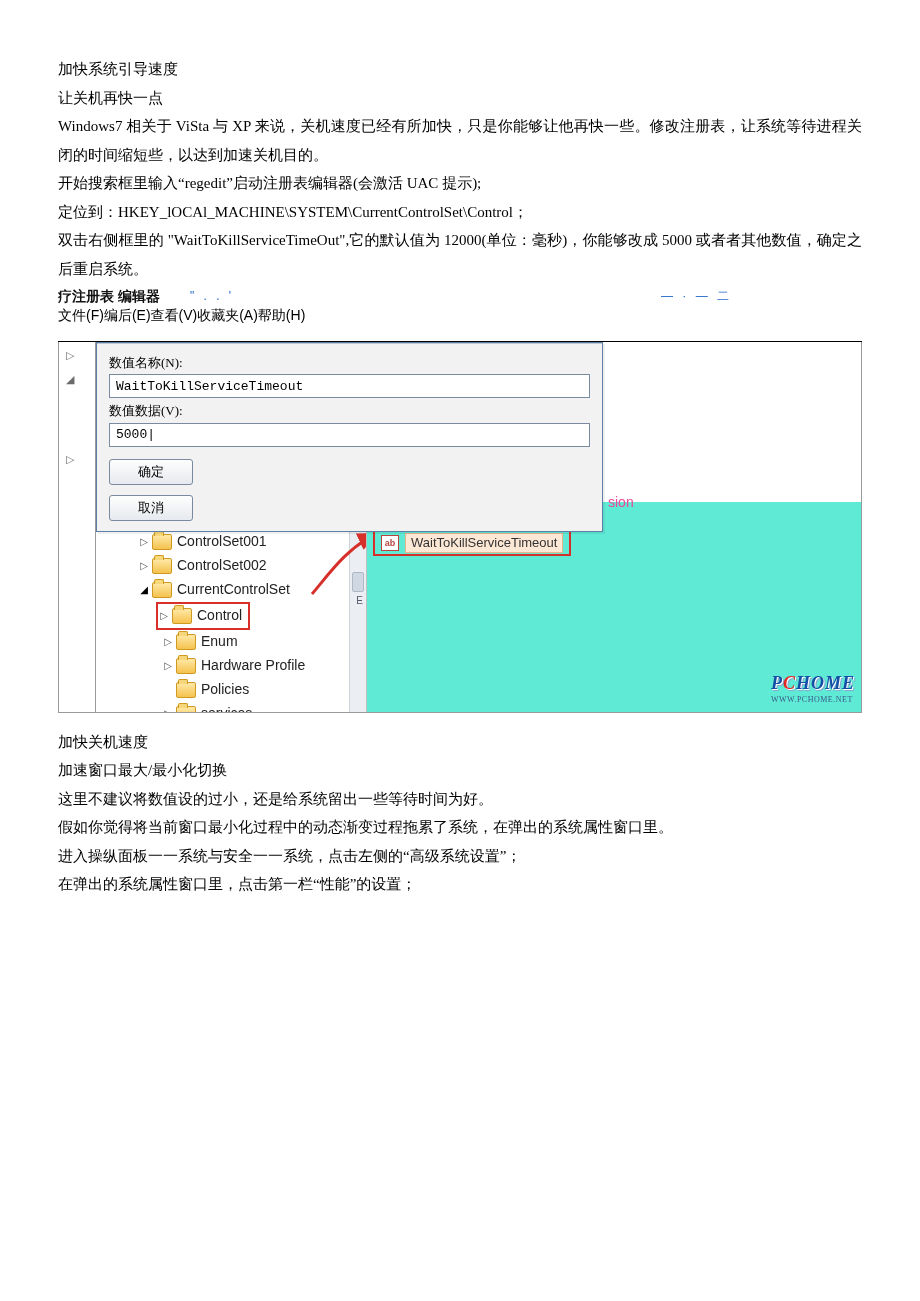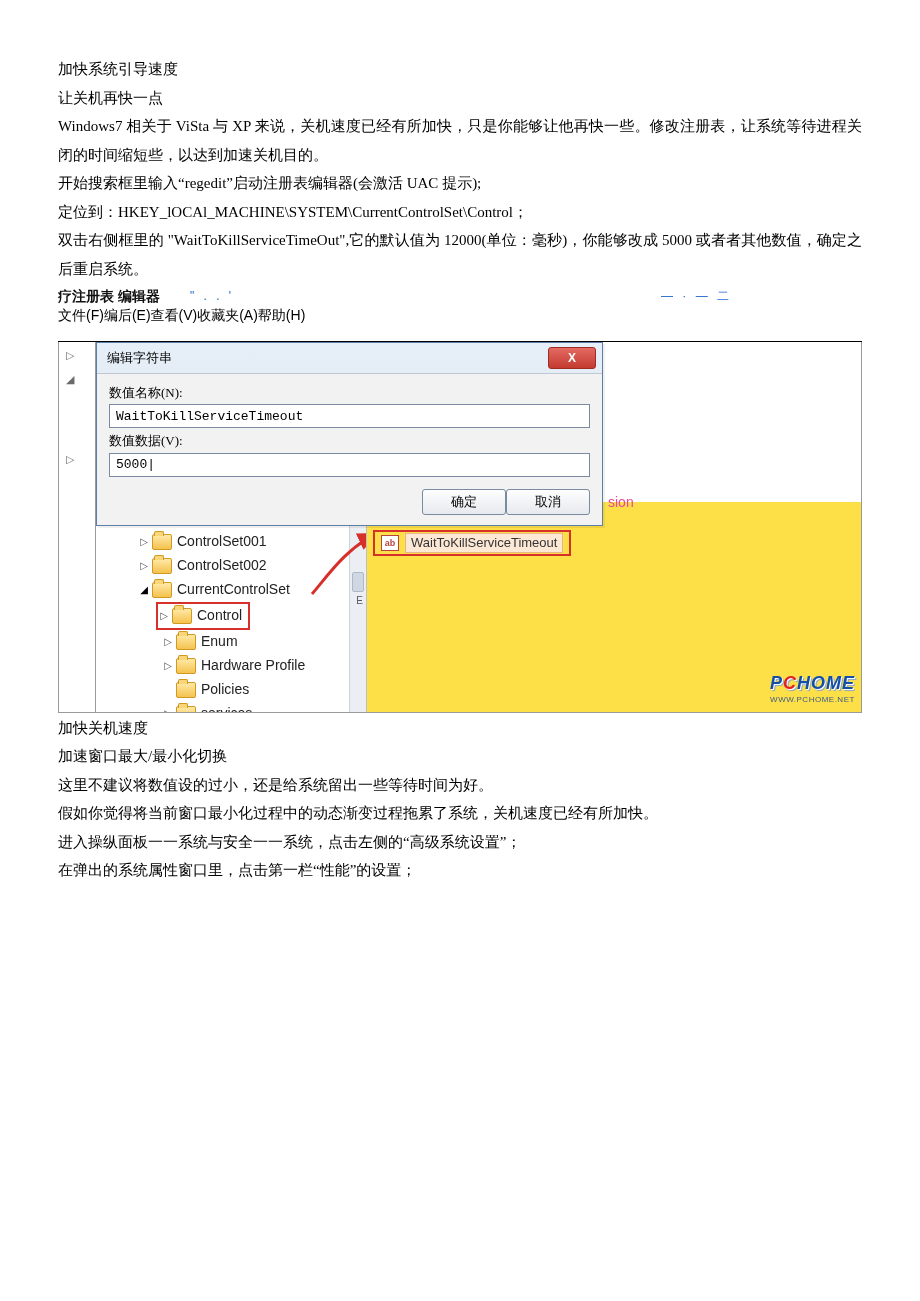--- a/index.html
+++ b/index.html
@@ -307,12 +307,6 @@
         <span class="sion">sion</span>
 
         <div class="dialog">
-          <div class="dialog-titlebar">
-            <span>编辑字符串</span>
-            <div class="dialog-close">
-              <span>X</span>
-            </div>
-          </div>
           <div class="dialog-body">
             <div class="field-label">数值名称(N):</div>
             <input class="text-input" value="WaitToKillServiceTimeout" style="">

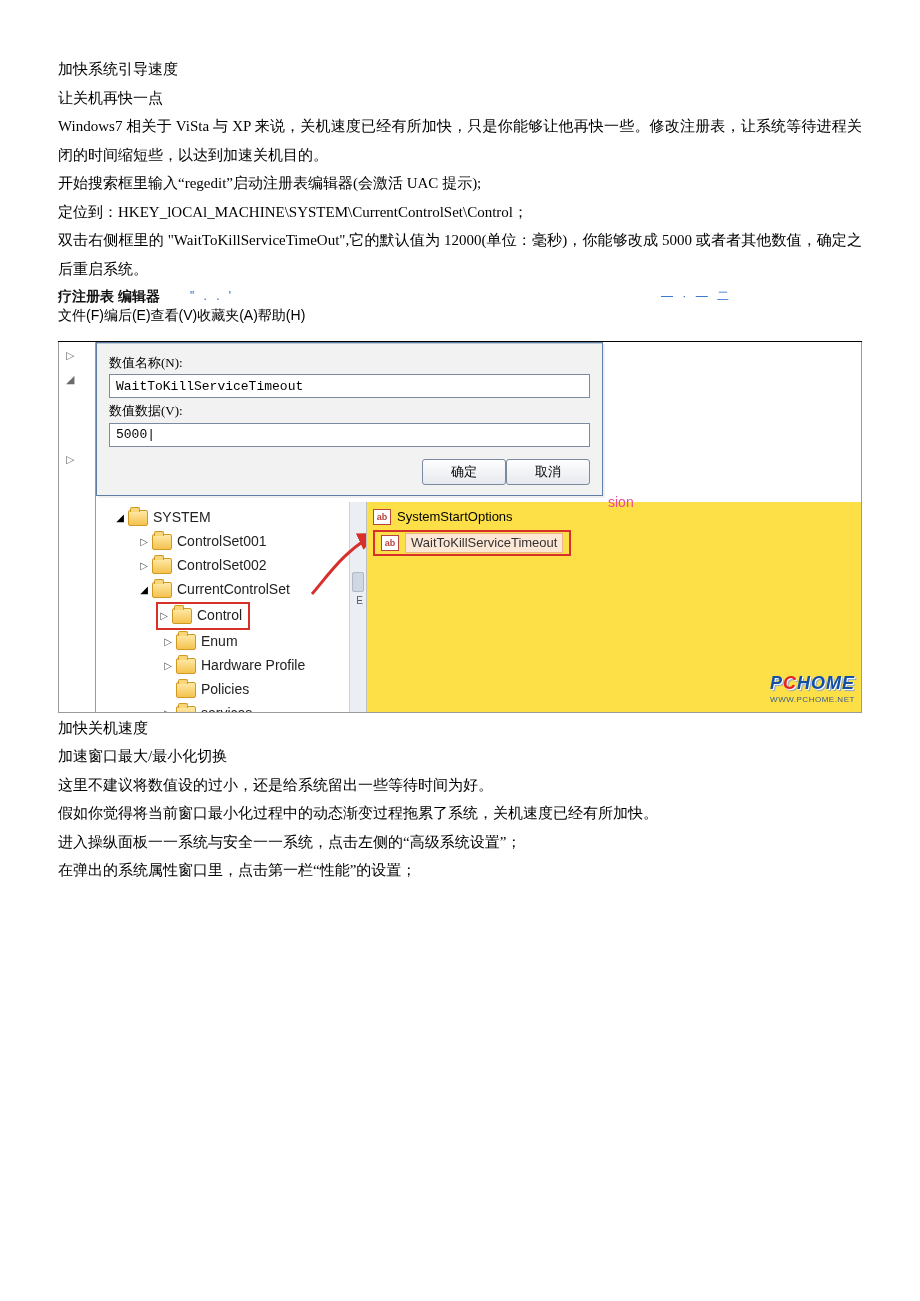--- a/index.html
+++ b/index.html
@@ -126,7 +126,9 @@
   .dialog-buttons{
     display:flex;
     justify-content:flex-end;
+    gap:10px;
     margin-top:12px;
+    flex-direction:column;
   }
   .btn{
     width:84px;height:26px;

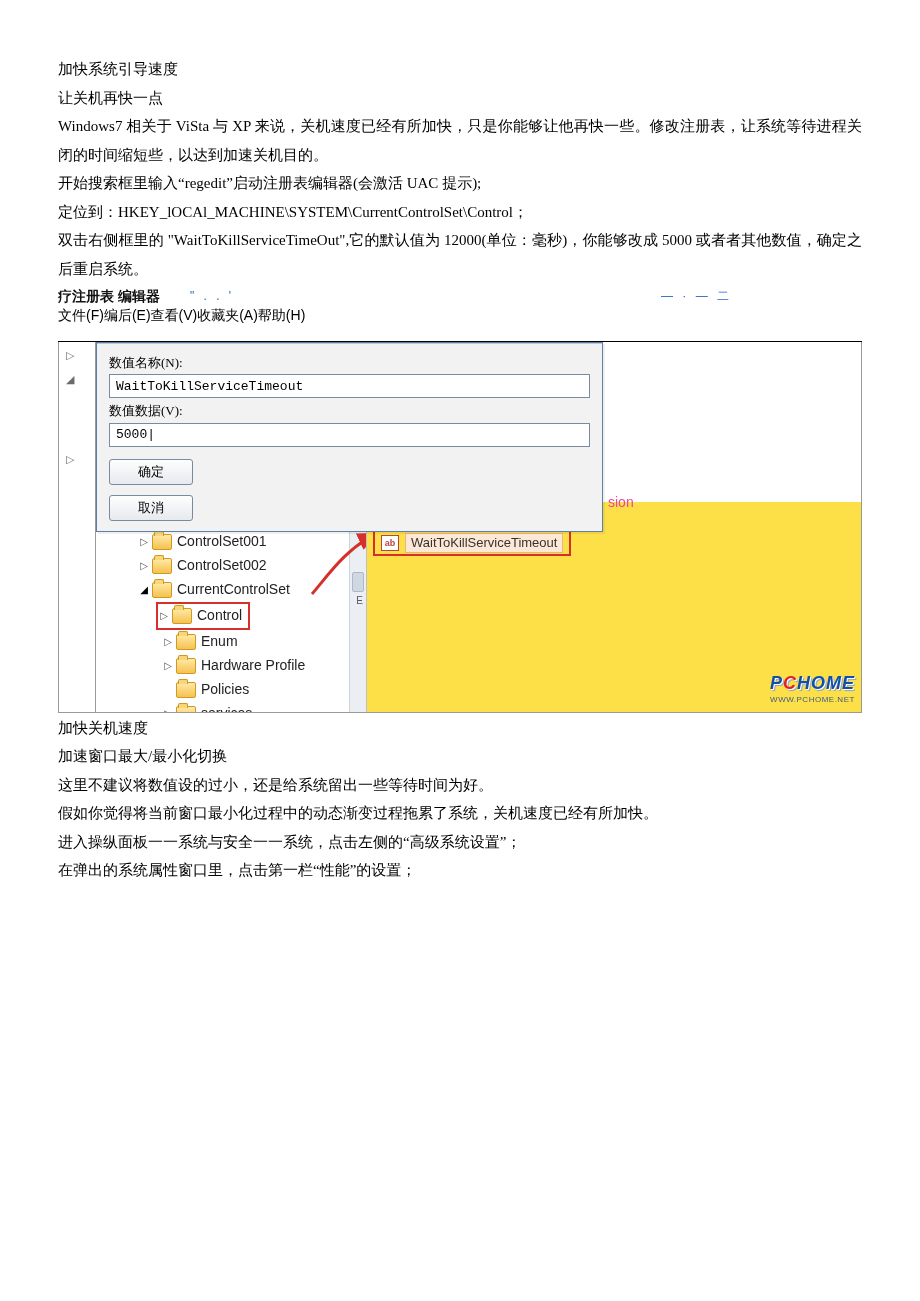--- a/index.html
+++ b/index.html
@@ -172,7 +172,7 @@
   }
   .list-pane{
     flex:1;
-    background:#fde047;
+    background:#5eead4;
     padding:4px 6px;
     position:relative;
     font-family:"Segoe UI",Arial,sans-serif;

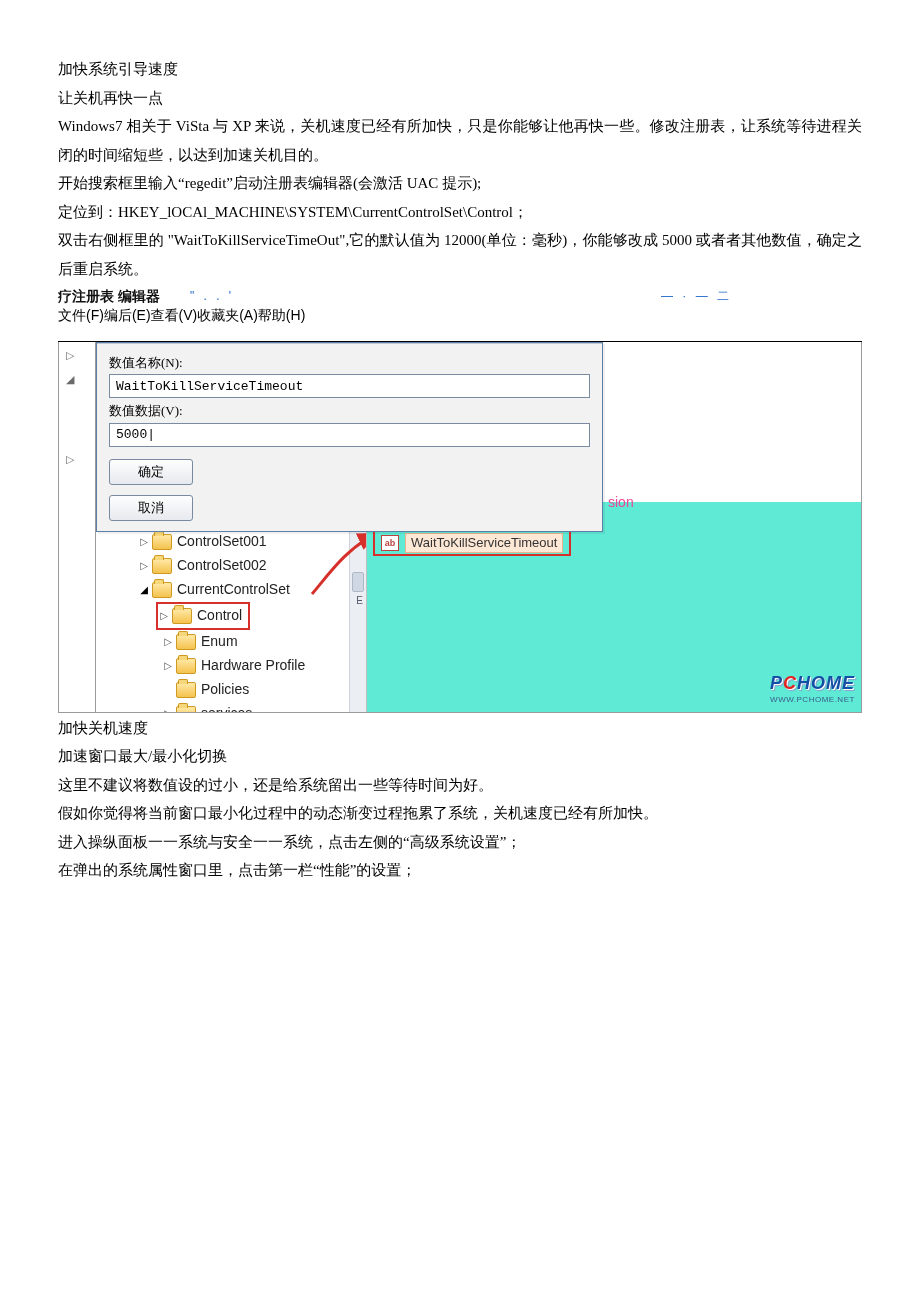--- a/index.html
+++ b/index.html
@@ -264,8 +264,7 @@
     position:absolute;
     right:6px;
     bottom:6px;
-    text-align:center;
-    font-family:Liberation Sans, sans-serif;
+    font-family:Liberation Serif, serif;
   }
   .wm-logo{
     font-size:18px;

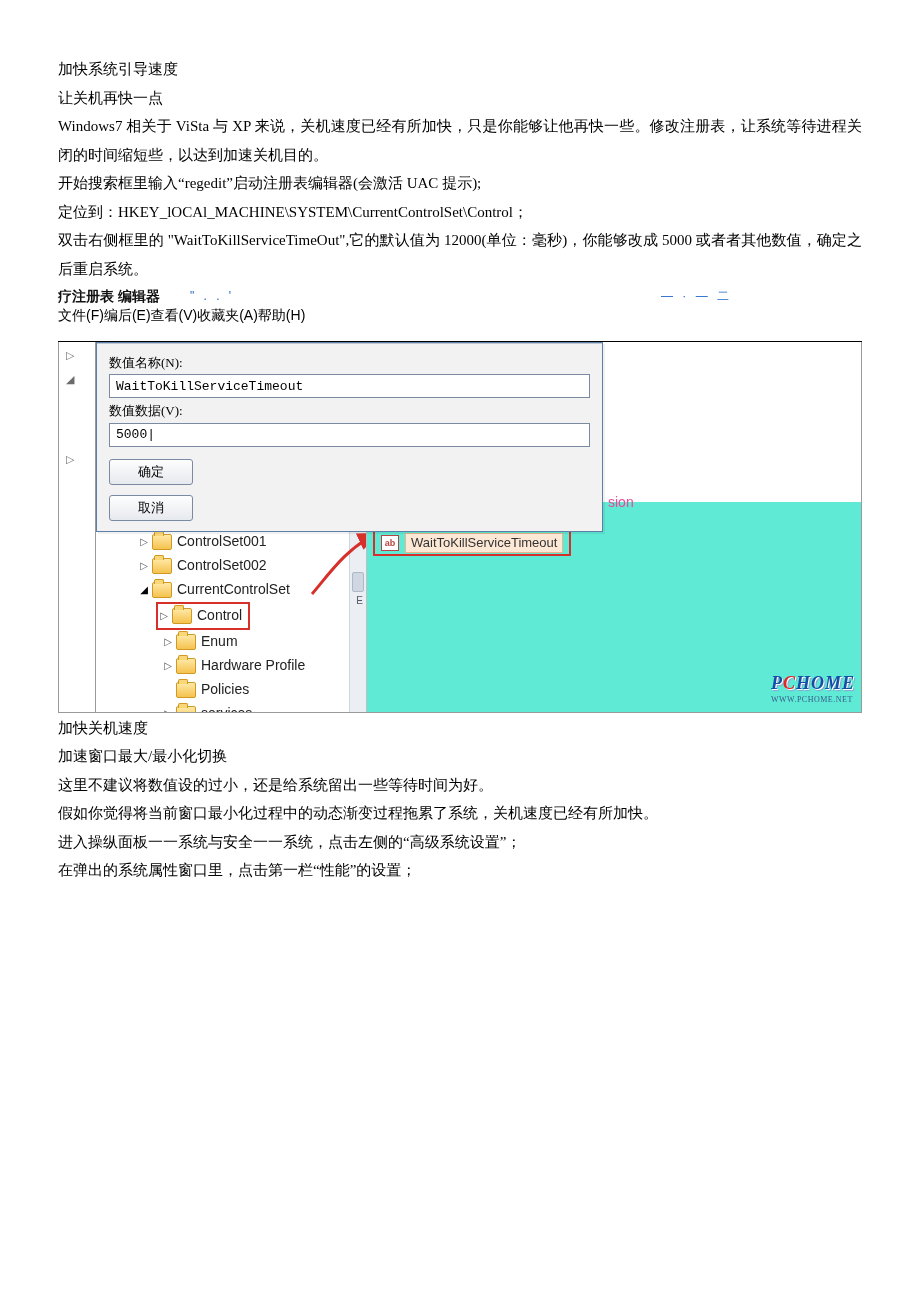--- a/index.html
+++ b/index.html
@@ -407,7 +407,7 @@
     </div>
   </div>
 
-  <p class="para" style="margin-top:2px;">加快关机速度</p>
+  <p class="para" style="margin-top:16px;">加快关机速度</p>
   <p class="para">加速窗口最大/最小化切换</p>
   <p class="para">这里不建议将数值设的过小，还是给系统留出一些等待时间为好。</p>
   <p class="para">假如你觉得将当前窗口最小化过程中的动态渐变过程拖累了系统，关机速度已经有所加快。</p>

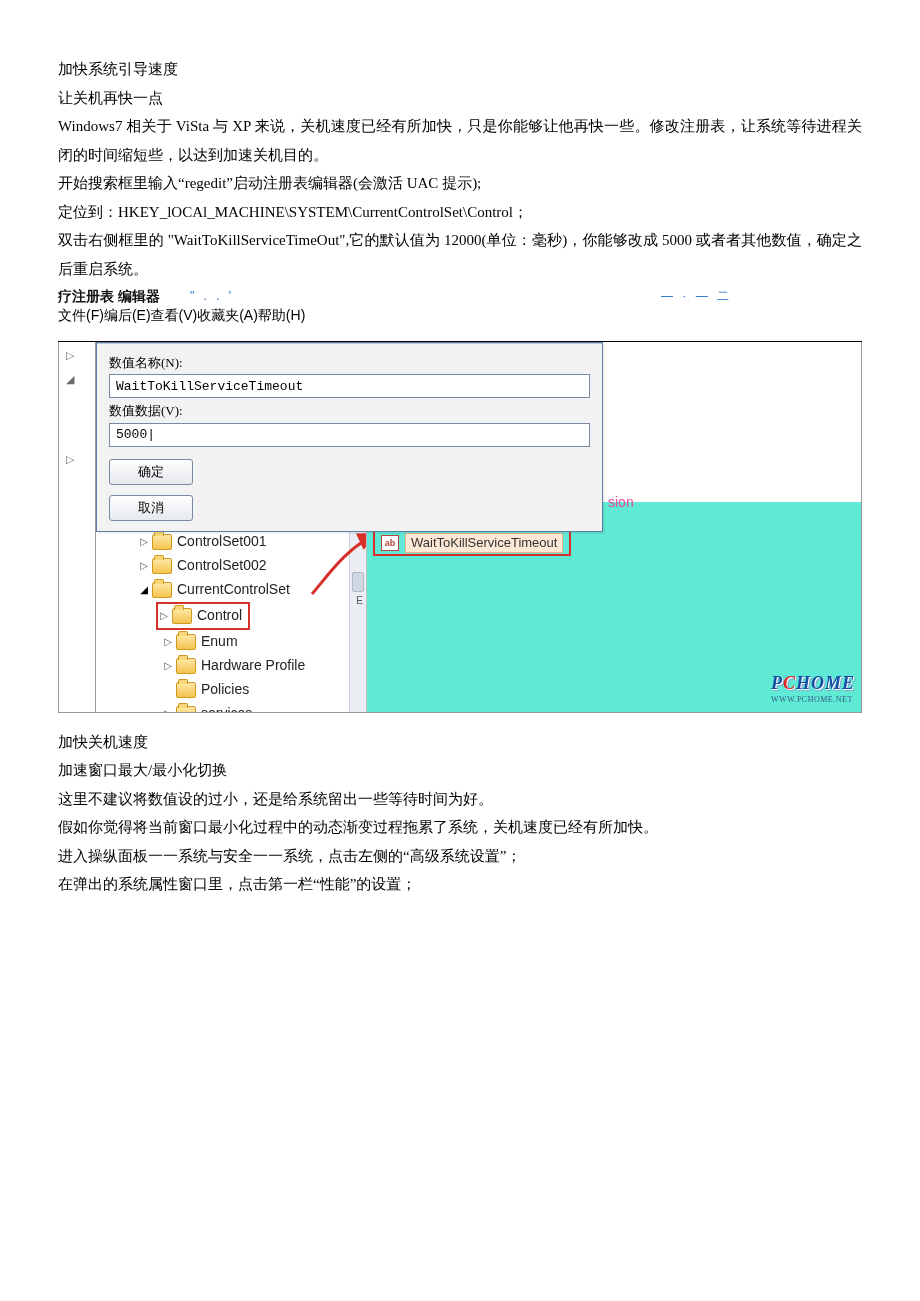--- a/index.html
+++ b/index.html
@@ -410,7 +410,7 @@
   <p class="para" style="margin-top:16px;">加快关机速度</p>
   <p class="para">加速窗口最大/最小化切换</p>
   <p class="para">这里不建议将数值设的过小，还是给系统留出一些等待时间为好。</p>
-  <p class="para">假如你觉得将当前窗口最小化过程中的动态渐变过程拖累了系统，关机速度已经有所加快。</p>
+  <p class="para">假如你觉得将当前窗口最小化过程中的动态渐变过程拖累了系统，在弹出的系统属性窗口里。</p>
   <p class="para">进入操纵面板一一系统与安全一一系统，点击左侧的“高级系统设置”；</p>
   <p class="para">在弹出的系统属性窗口里，点击第一栏“性能”的设置；</p>
 </div>

